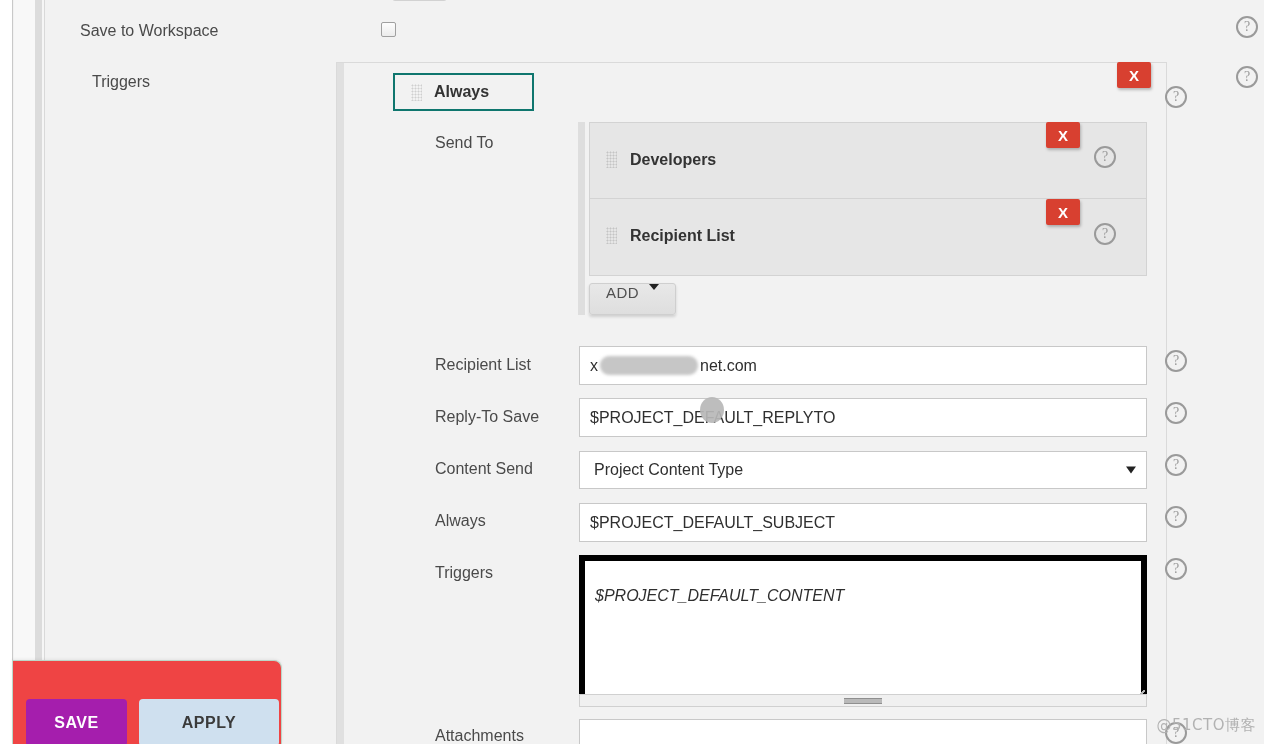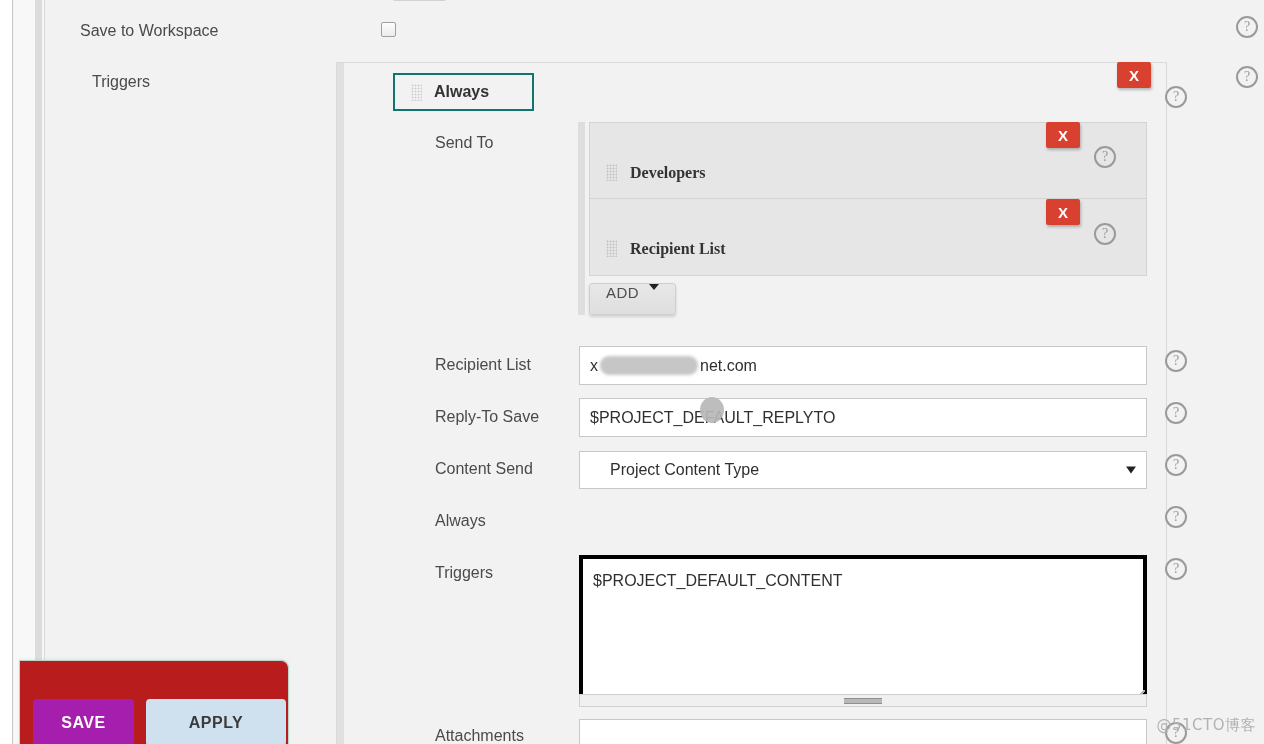--- a/index.html
+++ b/index.html
@@ -189,9 +189,8 @@
     border: 1px solid #d3d3d3;
     display: flex;
     align-items: flex-start;
-    padding-top: 41px;
+    padding-top: 28px;
     padding-left: 16px;
-    font-family: Liberation Serif, serif;
   }
   .sendto-item + .sendto-item { border-top: none; }
   .sendto-name {

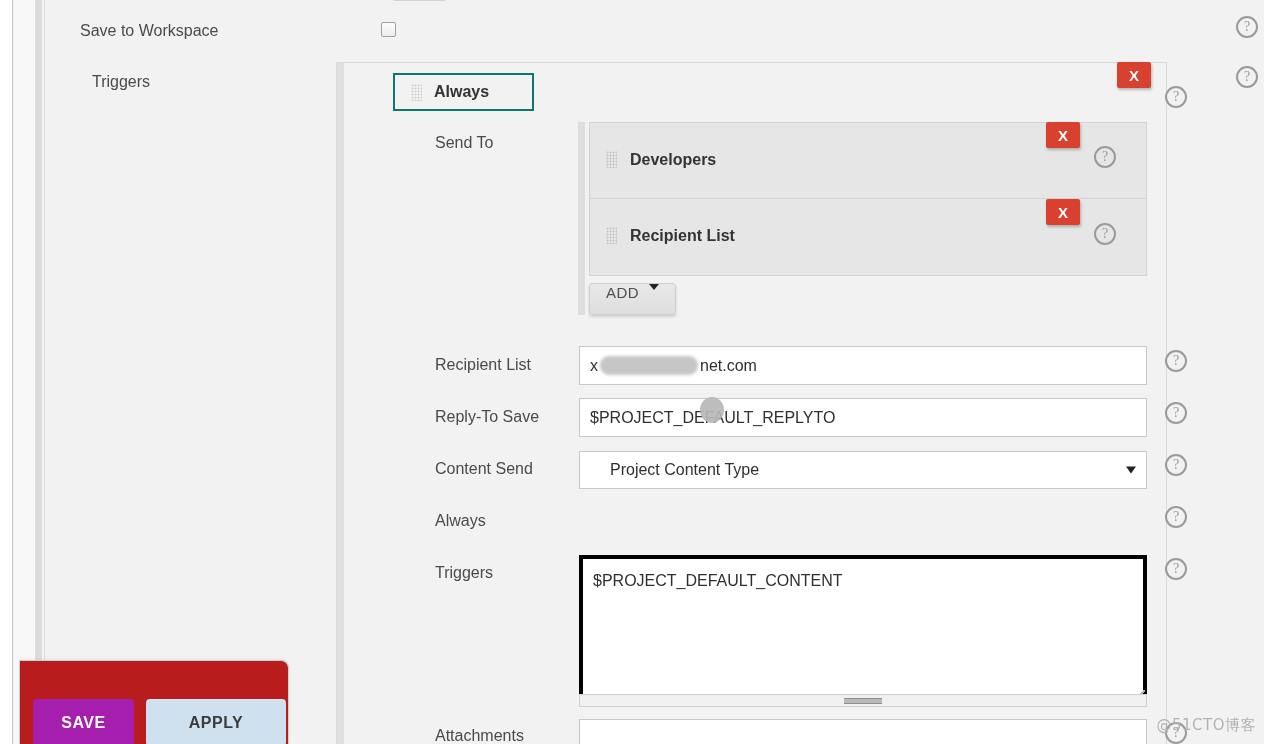--- a/index.html
+++ b/index.html
@@ -242,7 +242,7 @@
     overflow: hidden;
   }
   .field.sel {
-    padding-left: 30px;
+    padding-left: 14px;
   }
   .selcaret {
     position: absolute;

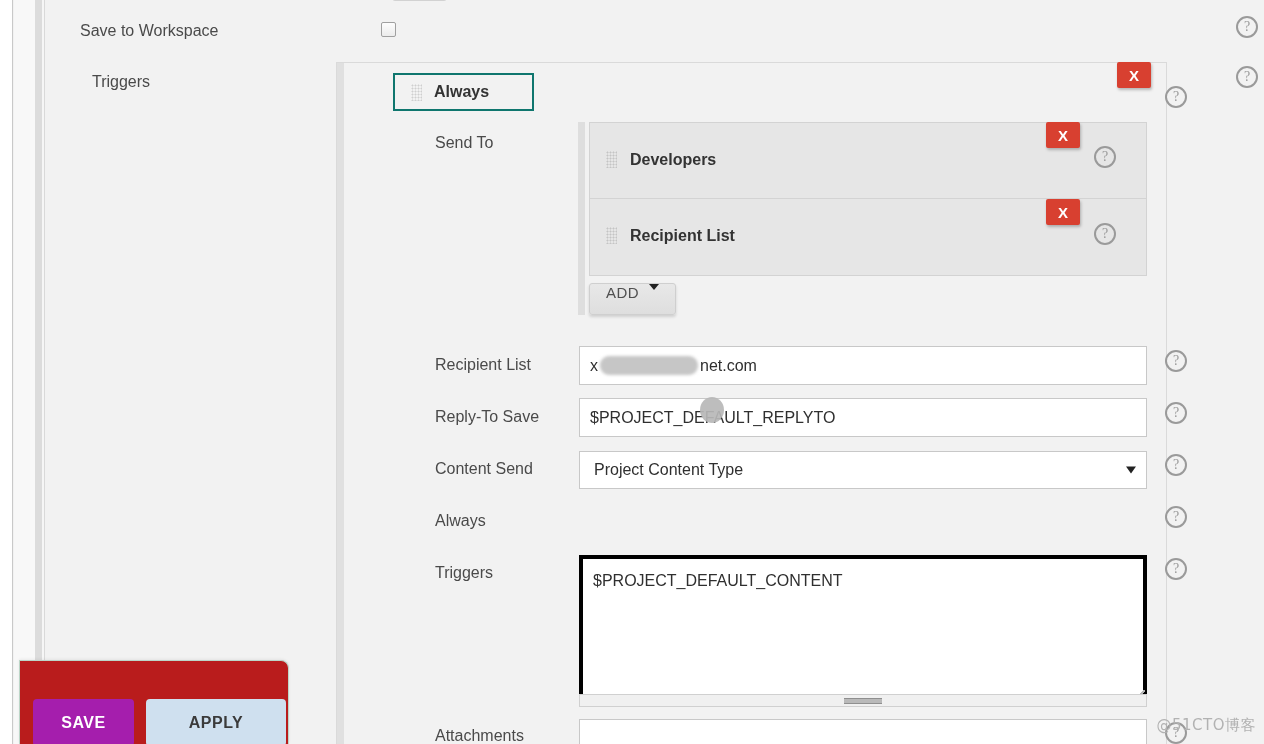--- a/index.html
+++ b/index.html
@@ -435,6 +435,7 @@
   <div class="help" style="left:1165px; top:454px;">?</div>
 
   <div class="lbl" style="left:435px; top:511px;">Always</div>
+  <div class="field" style="left:579px; top:503px; width:568px; height:39px;">$PROJECT_DEFAULT_SUBJECT</div>
   <div class="help" style="left:1165px; top:506px;">?</div>
 
   <div class="lbl" style="left:435px; top:563px;">Triggers</div>

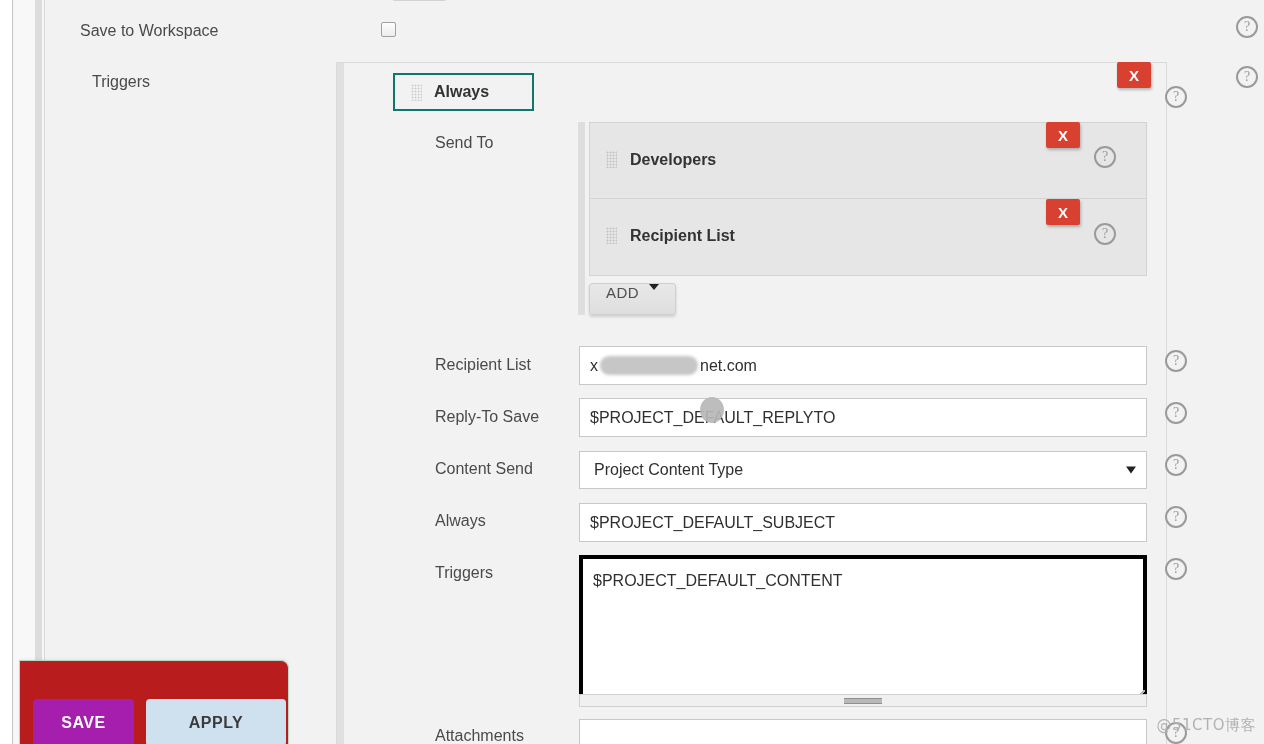--- a/index.html
+++ b/index.html
@@ -268,12 +268,13 @@
   .area {
     position: absolute;
     background: #ffffff;
-    border: 4px solid #000000;
+    border: 6px solid #000000;
     font-size: 16px;
     color: #2f2f2f;
-    padding: 13px 10px;
+    padding: 26px 10px;
     overflow: hidden;
     white-space: pre;
+    font-style: italic;
   }
   .area-resize {
     position: absolute;

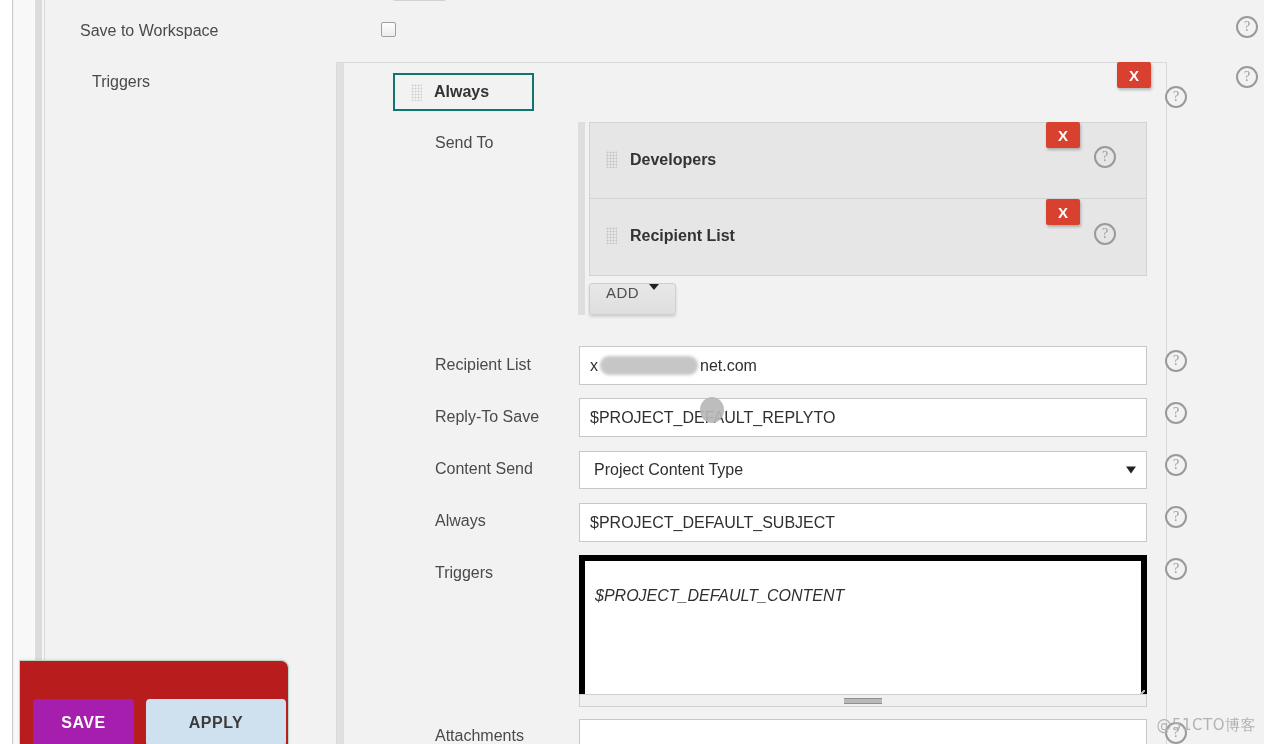--- a/index.html
+++ b/index.html
@@ -315,12 +315,11 @@
     position: absolute;
     left: 12px; top: 660px;
     width: 270px; height: 84px;
-    background: #b91c1c;
+    background: #ef4444;
     border: 1px solid #bcd6c8;
     border-bottom: none;
     border-top-right-radius: 8px;
     box-shadow: 0 -1px 3px rgba(0,0,0,0.06);
-    margin-left: 7px;
   }
   .btn {
     position: absolute;

